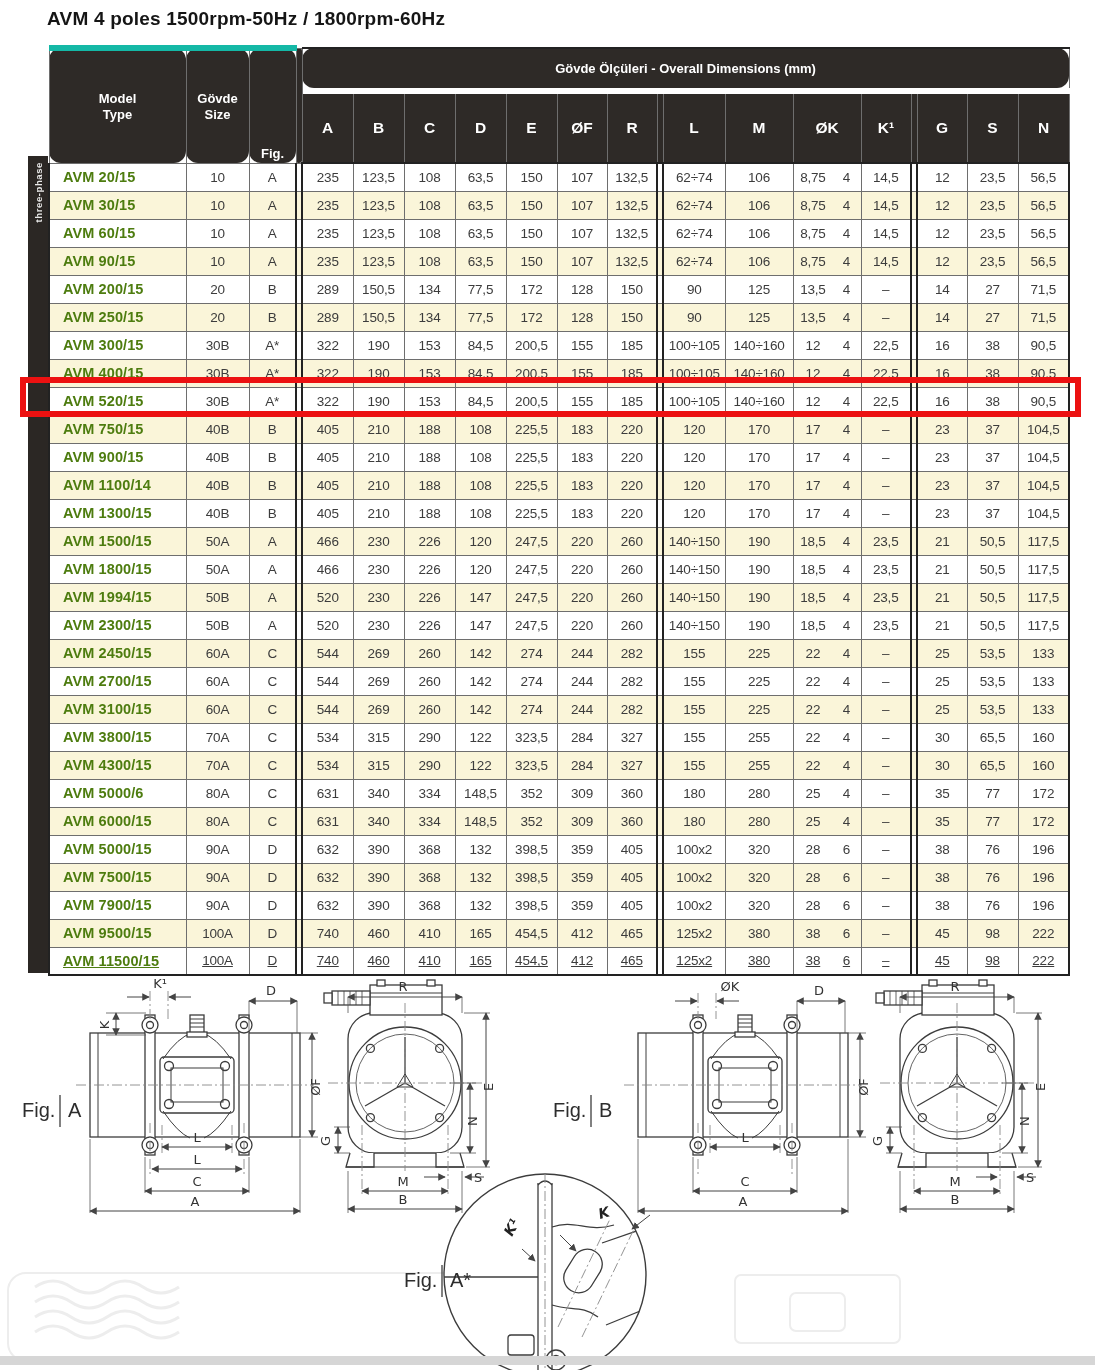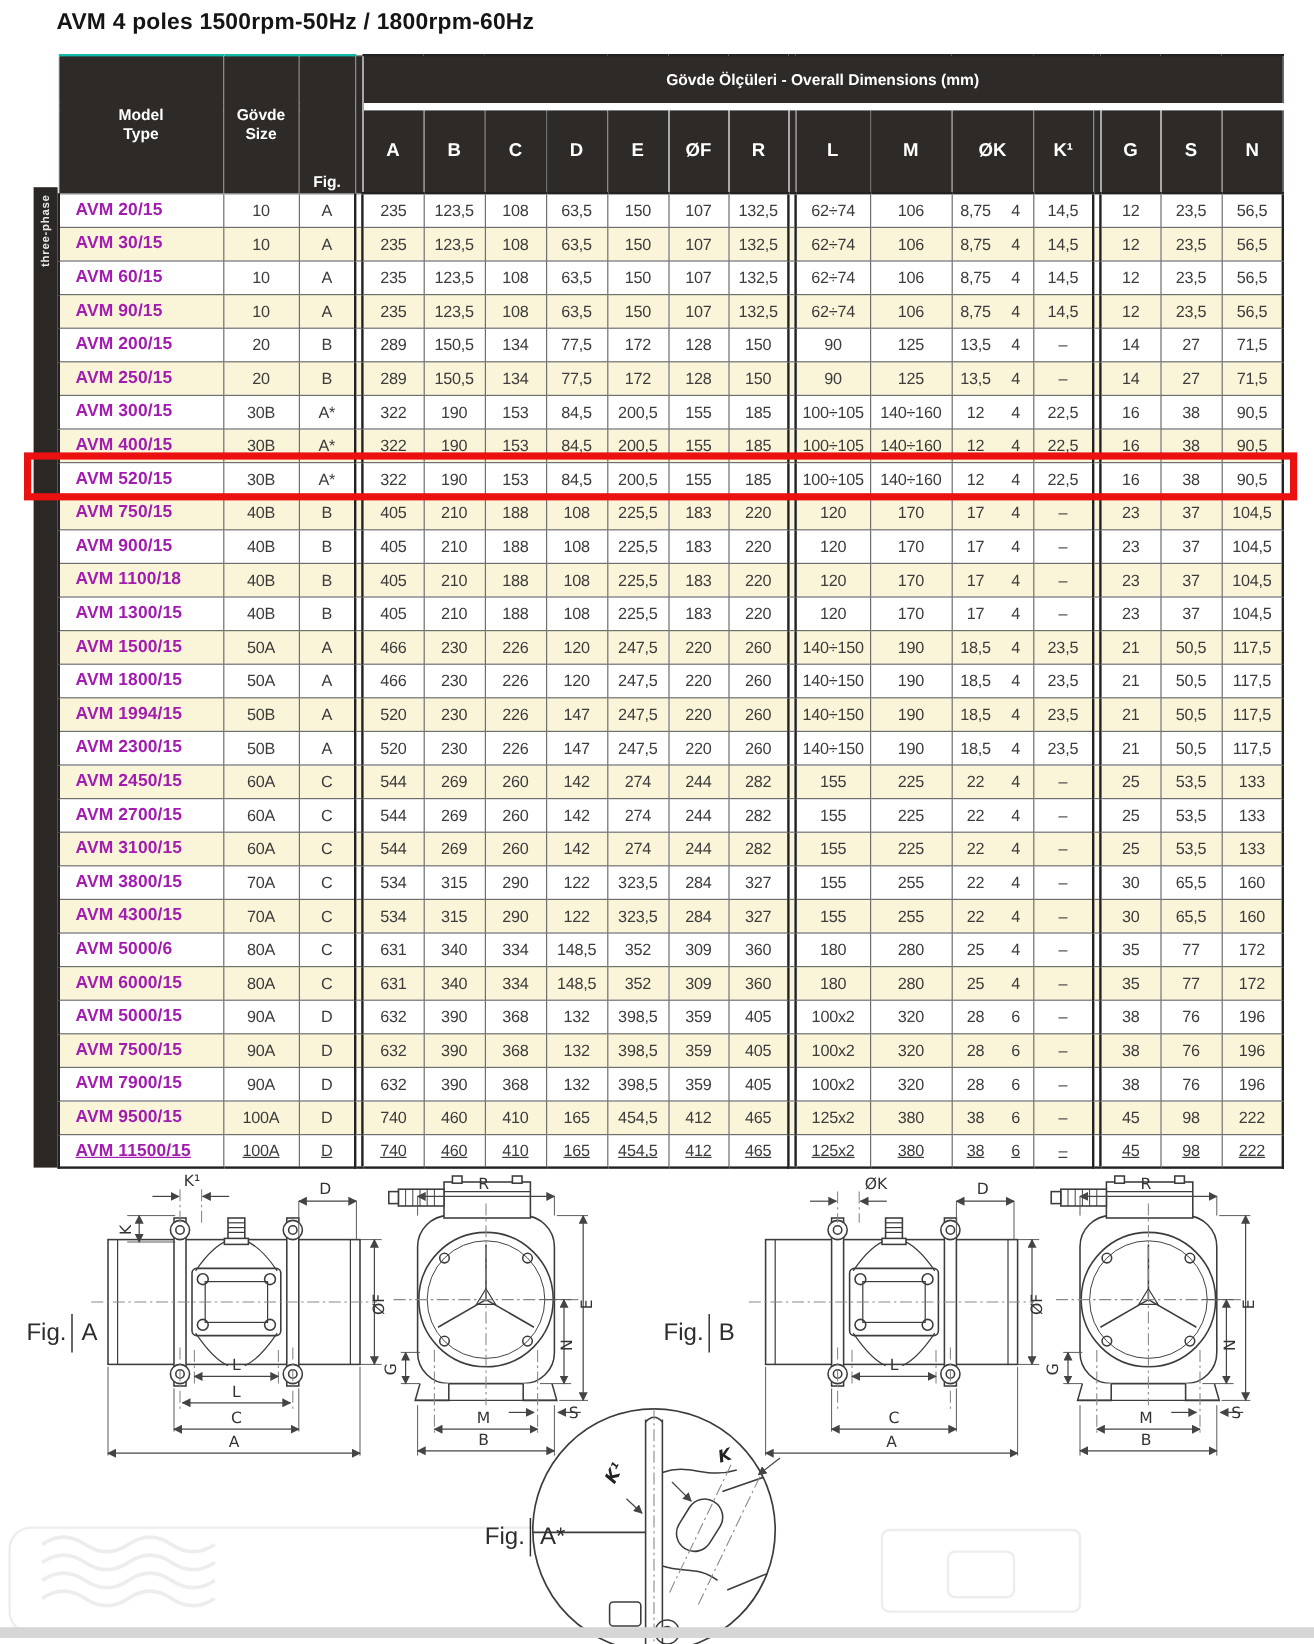--- a/index.html
+++ b/index.html
@@ -14,7 +14,7 @@
   table.spec th,table.spec td{border:1px solid #6e6e6e;padding:0;overflow:hidden;box-sizing:border-box;}
   table.spec th{background:#2e2a27;color:#fff;}
   td.gap,th.gap{border:none;background:#fff;}
-  tr.band-row th{font-size:13px;font-weight:bold;text-align:center;border-bottom:none;}
+  tr.band-row th{font-size:13px;font-weight:bold;text-align:center;border-bottom:none;border-radius:12px;}
   tr.spacer-row td{border:none;background:#fff;height:6px;padding:0;}
   tr.letters-row th{font-size:15.5px;font-weight:bold;text-align:center;border-top:none;height:69px;border-bottom:2px solid #222;}
   th.corner{font-size:13.5px;font-weight:bold;line-height:1.25;border-bottom:2px solid #222;}

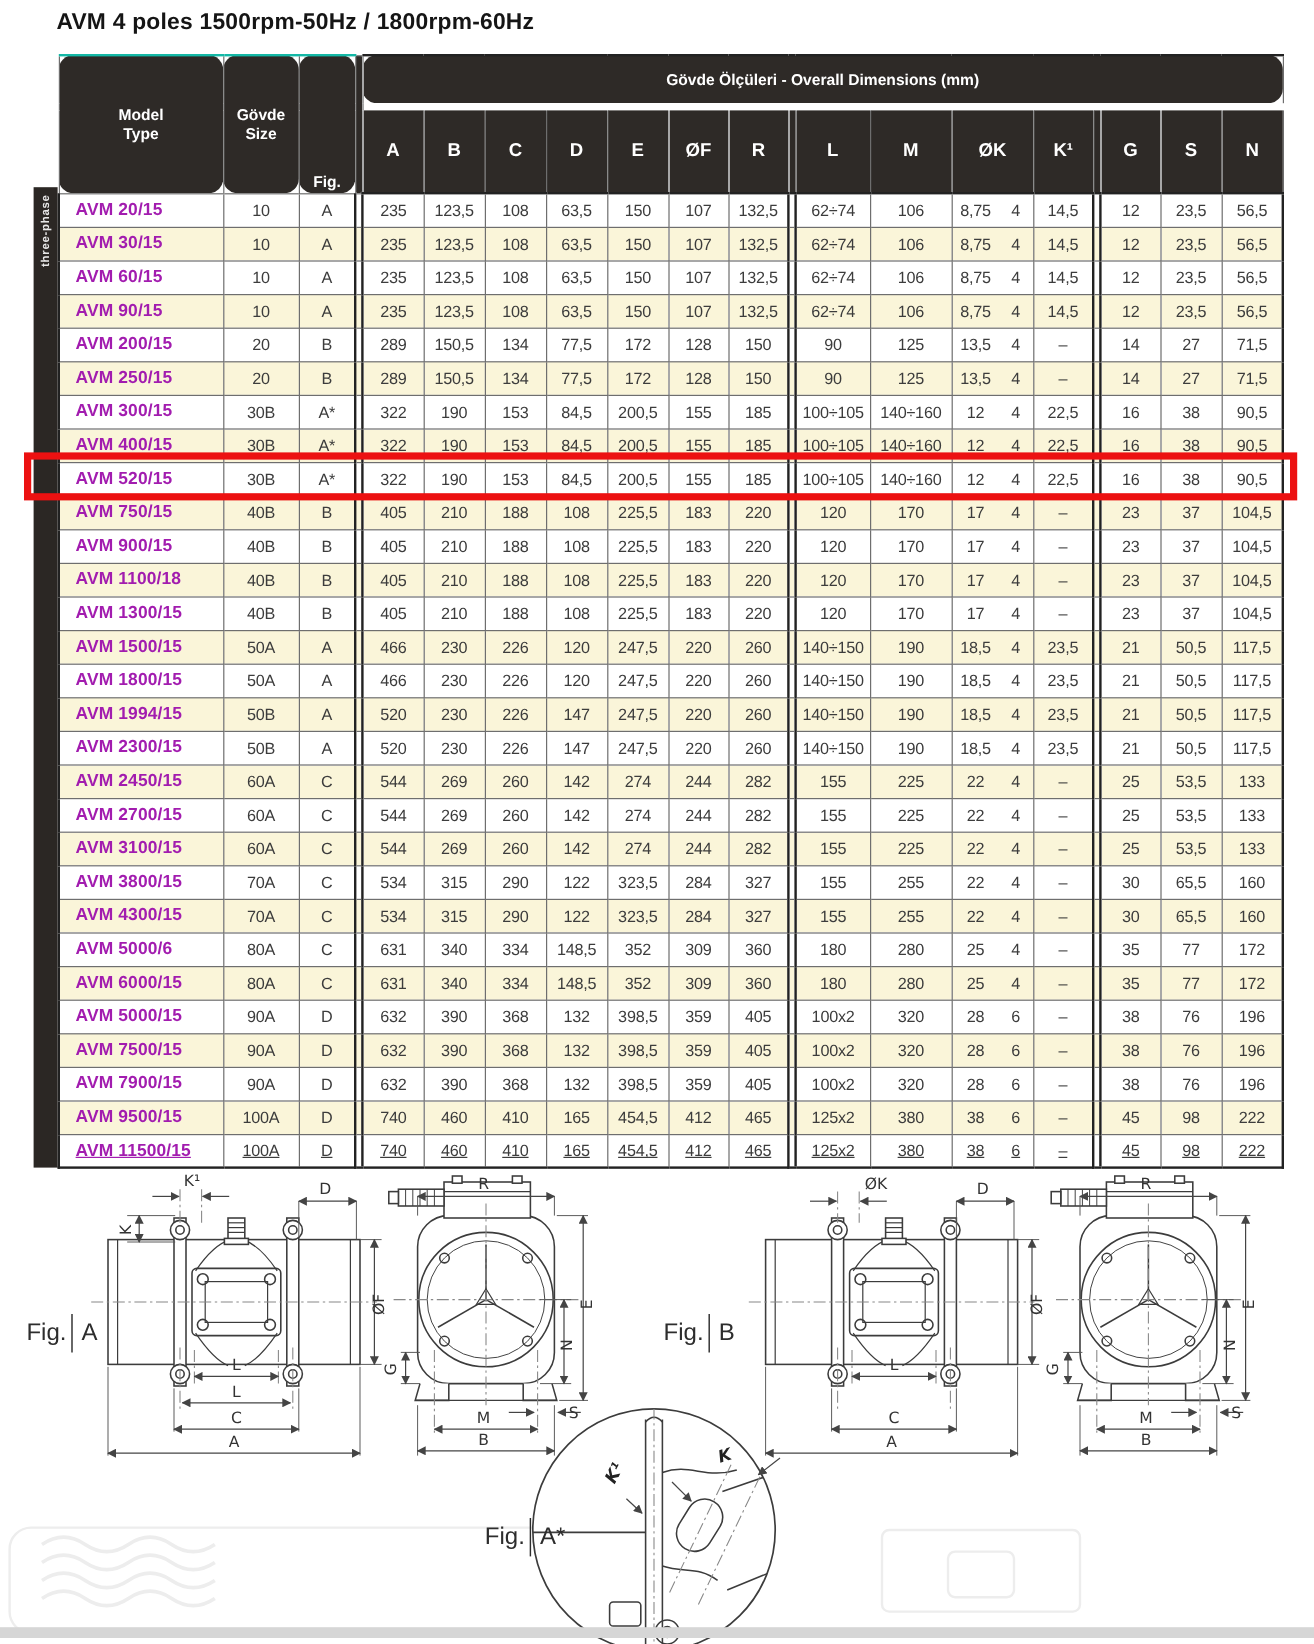--- a/index.html
+++ b/index.html
@@ -20,7 +20,7 @@
   th.corner{font-size:13.5px;font-weight:bold;line-height:1.25;border-bottom:2px solid #222;}
   th.corner .sub{display:block;}
   th.figh{vertical-align:bottom;padding-bottom:7px;font-size:13px;}
-  tr.band-row th.corner{border-top:2px solid #14b8a6;}
+  tr.band-row th.corner{border-top:6px solid #14b8a6;}
   tr.band-row th.band{border-top:2px solid #222;}
   tbody td{height:28px;font-size:13.5px;color:#3c3c3c;letter-spacing:-0.2px;background:#fff;}
   tbody tr.alt td{background:#faf5d9;}

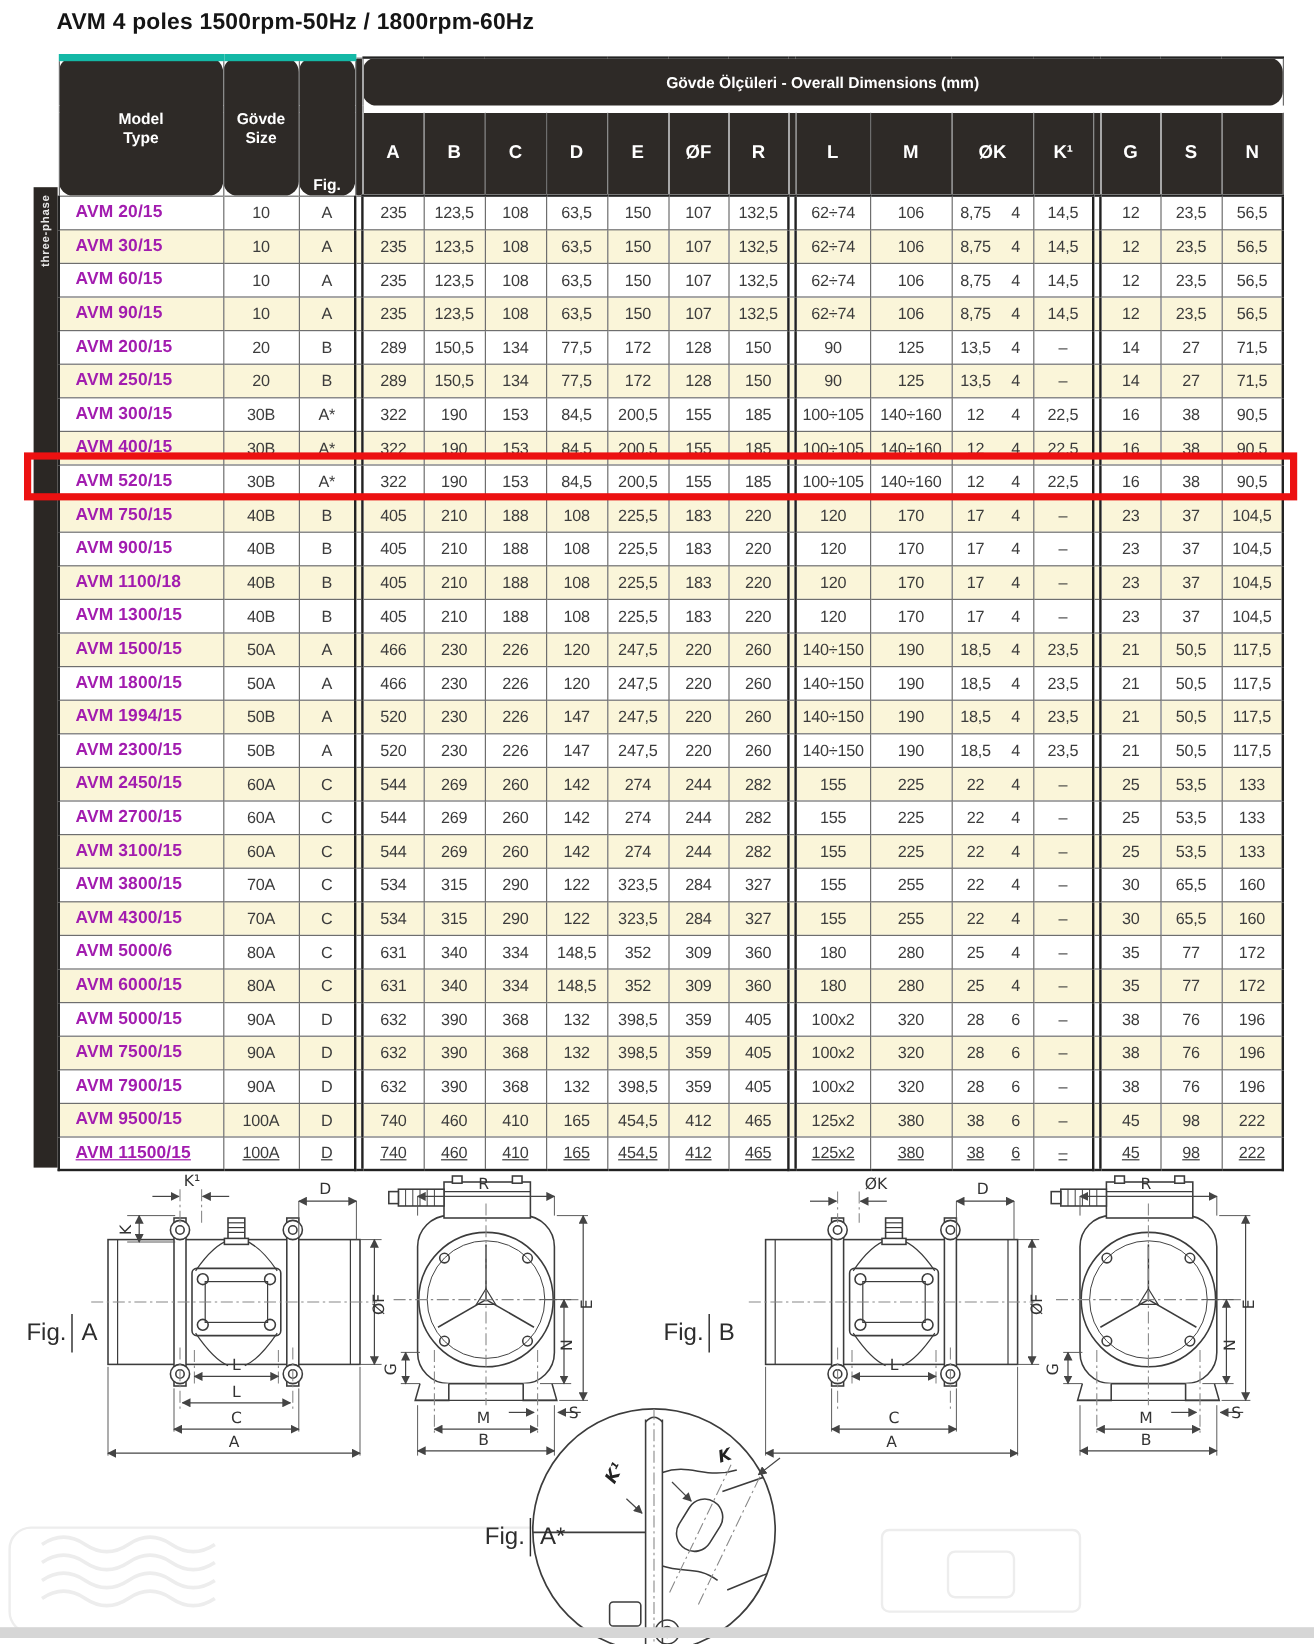--- a/index.html
+++ b/index.html
@@ -25,7 +25,7 @@
   tbody td{height:28px;font-size:13.5px;color:#3c3c3c;letter-spacing:-0.2px;background:#fff;}
   tbody tr.alt td{background:#faf5d9;}
   tbody td.gap{background:#fff;}
-  tbody td.model{font-size:14.5px;font-weight:bold;color:#a21caf;text-align:left;padding-left:13px;letter-spacing:.1px;}
+  tbody td.model{font-size:14.5px;font-weight:bold;color:#4d7c0f;text-align:left;padding-left:13px;letter-spacing:.1px;}
   tbody td.ctr{text-align:center;}
   tbody td.ok{padding:0;}
   tbody td.ok .okwrap{display:flex;width:100%;}

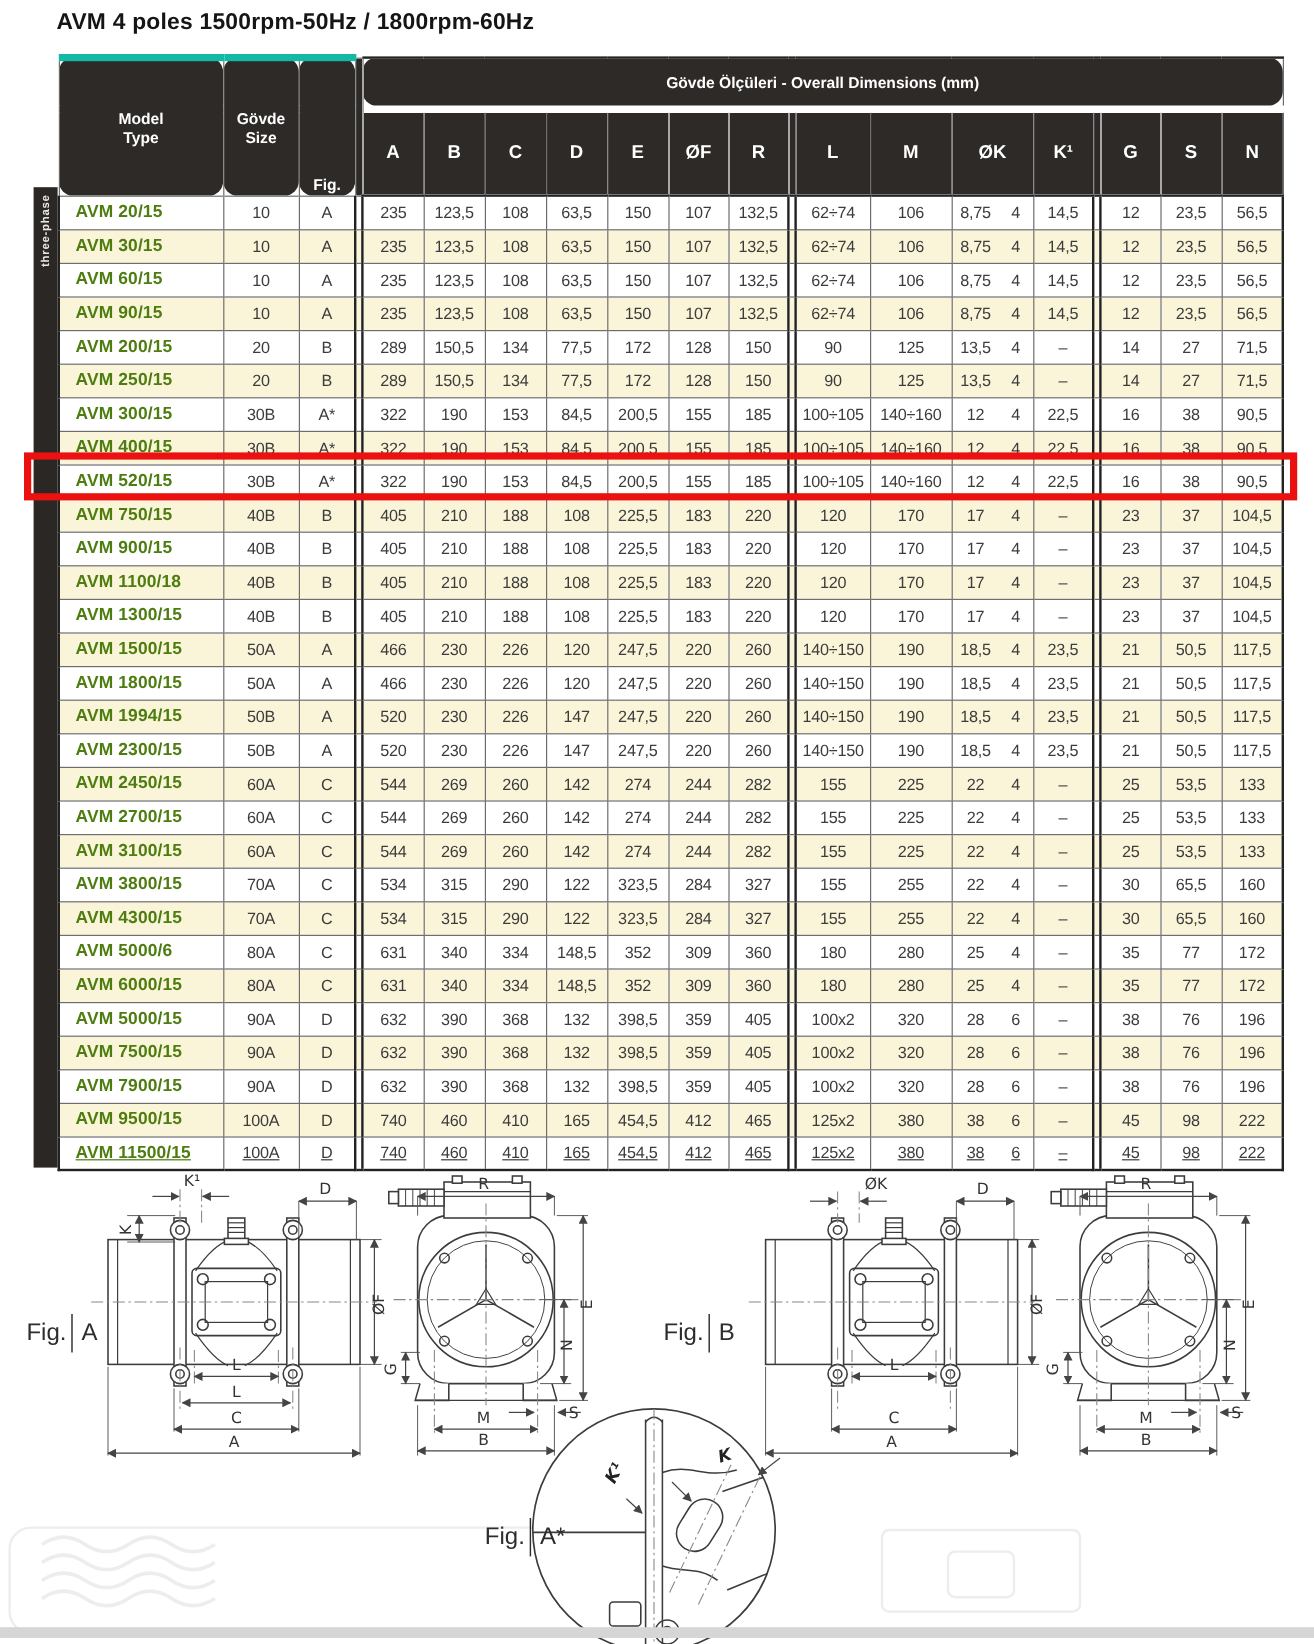--- a/index.html
+++ b/index.html
@@ -413,7 +413,7 @@
         <td class="ctr">104,5</td>
       </tr>
       <tr class="alt">
-        <td class="model">AVM 1100/18</td>
+        <td class="model">AVM 1100/14</td>
         <td class="ctr">40B</td>
         <td class="ctr">B</td>
         <td class="gap"></td>

